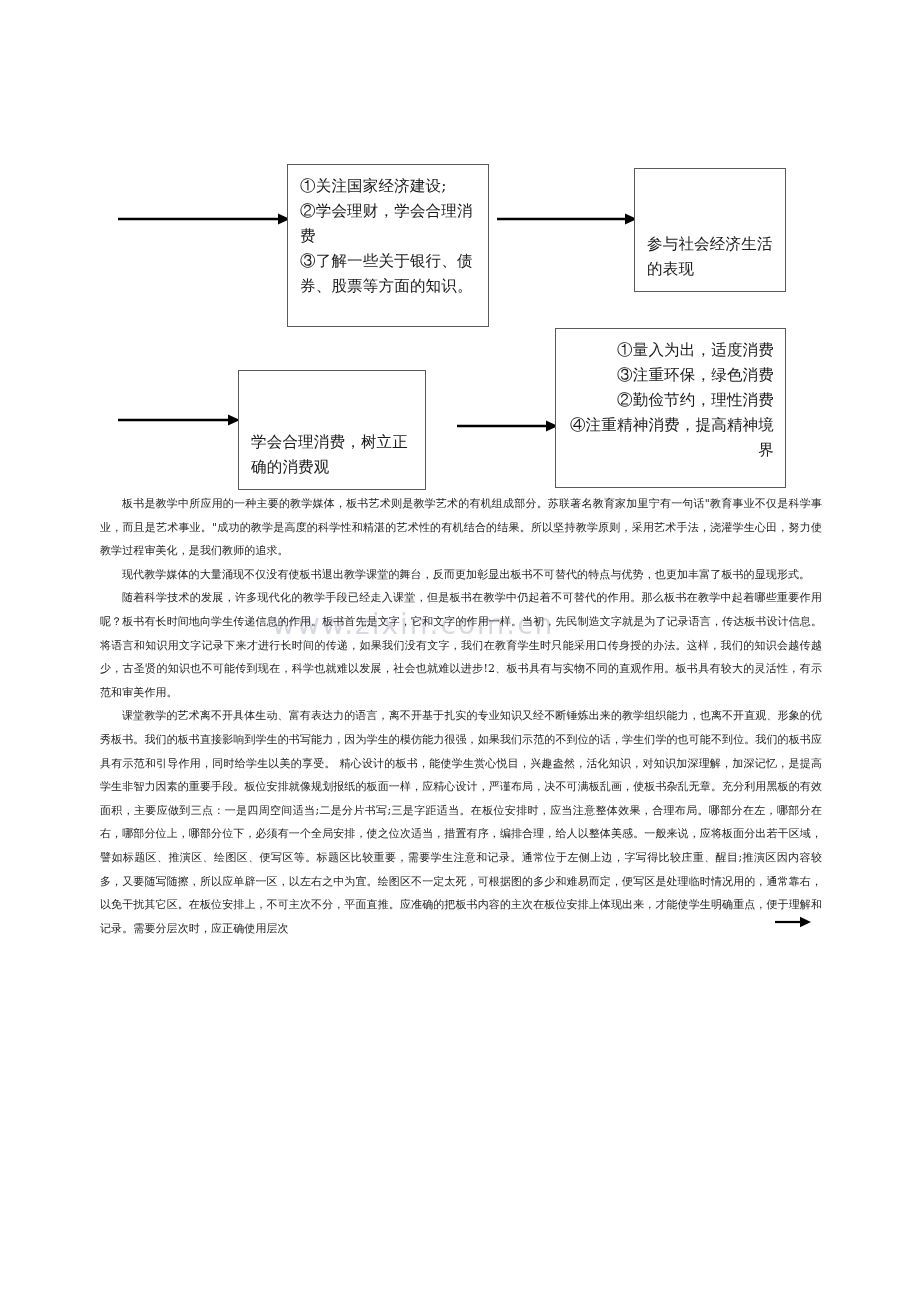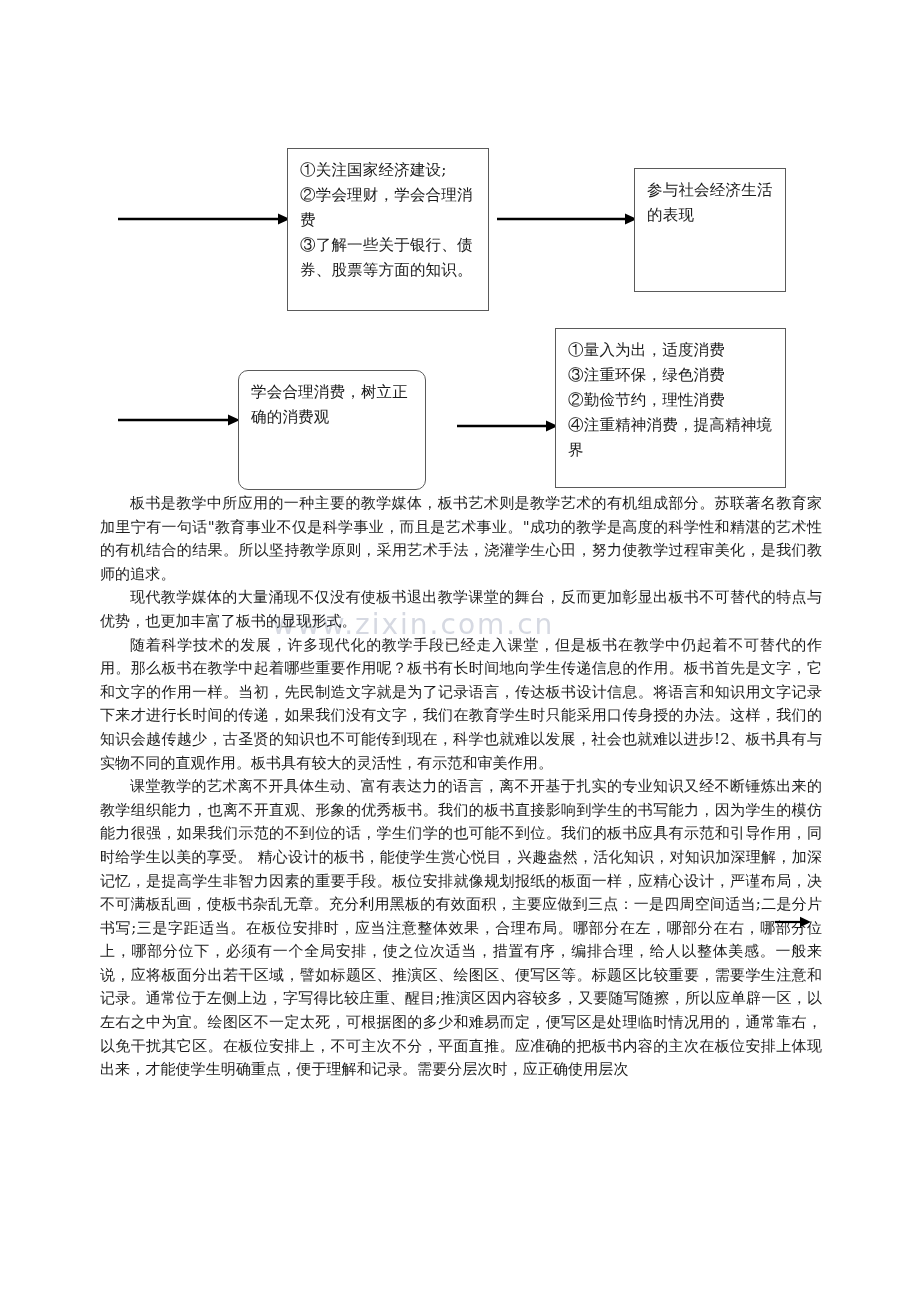--- a/index.html
+++ b/index.html
@@ -64,7 +64,7 @@
   .box .inner { width: 100%; }
 
   
-  #box-goals      { left: 287px; top: 148px;  width: 202px; height: 163px; }
+  #box-goals      { left: 287px; top: 164px;  width: 202px; height: 163px; }
   #box-outcome    { left: 634px; top: 168px;  width: 152px; height: 124px; }
   #box-attitude   { left: 238px; top: 370px;  width: 188px; height: 120px; border-radius: 10px; }
   #box-principles { left: 555px; top: 328px;  width: 231px; height: 160px; }

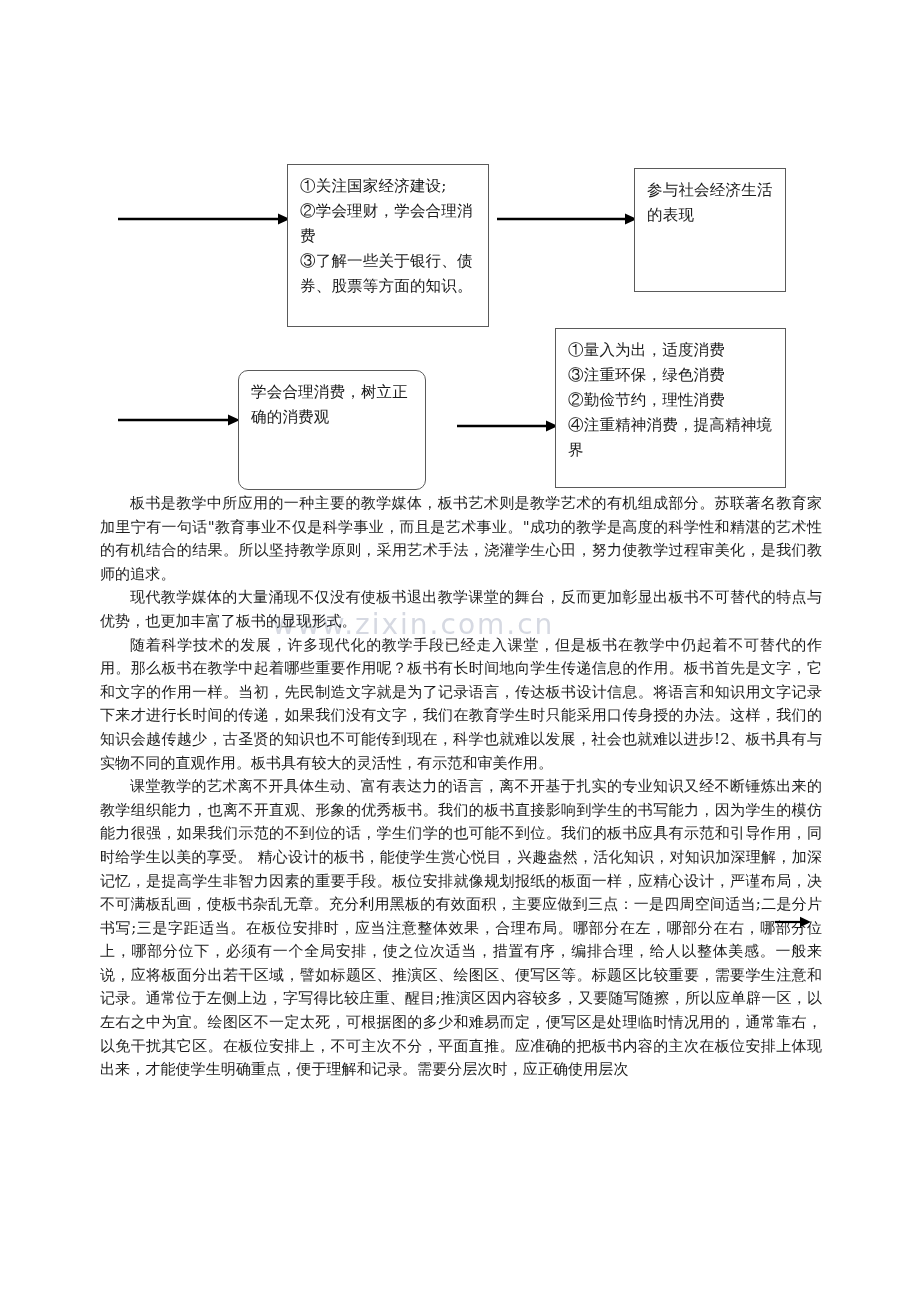--- a/index.html
+++ b/index.html
@@ -59,7 +59,7 @@
   }
   .box.vcenter {
     display: flex;
-    align-items: flex-start;
+    align-items: flex-end;
   }
   .box .inner { width: 100%; }
 

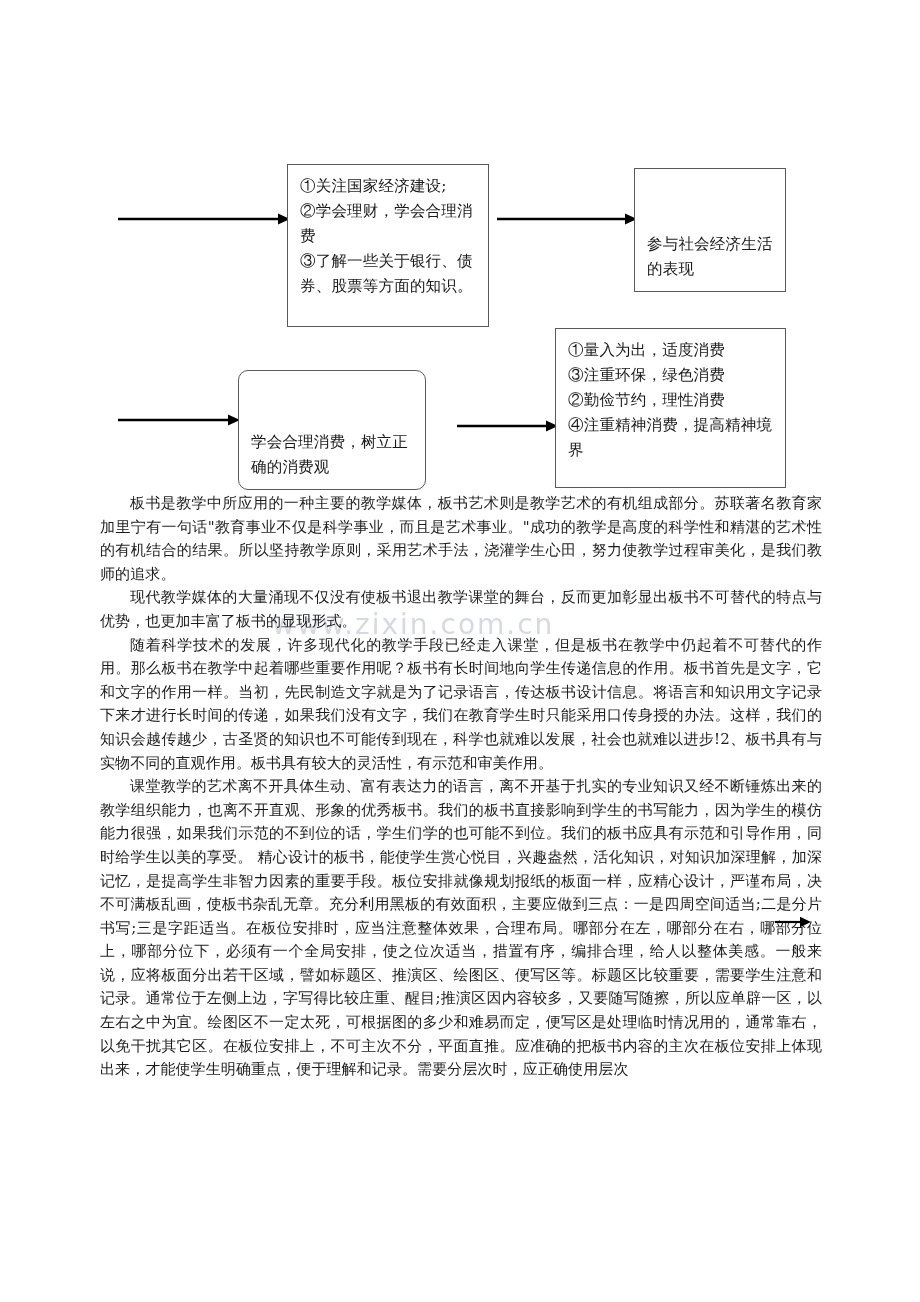--- a/index.html
+++ b/index.html
@@ -67,7 +67,7 @@
   #box-goals      { left: 287px; top: 164px;  width: 202px; height: 163px; }
   #box-outcome    { left: 634px; top: 168px;  width: 152px; height: 124px; }
   #box-attitude   { left: 238px; top: 370px;  width: 188px; height: 120px; border-radius: 10px; }
-  #box-principles { left: 555px; top: 328px;  width: 231px; height: 160px; }
+  #box-principles { left: 555px; top: 328px;  width: 231px; height: 160px; text-align: right; }
 
   
   .arrow {

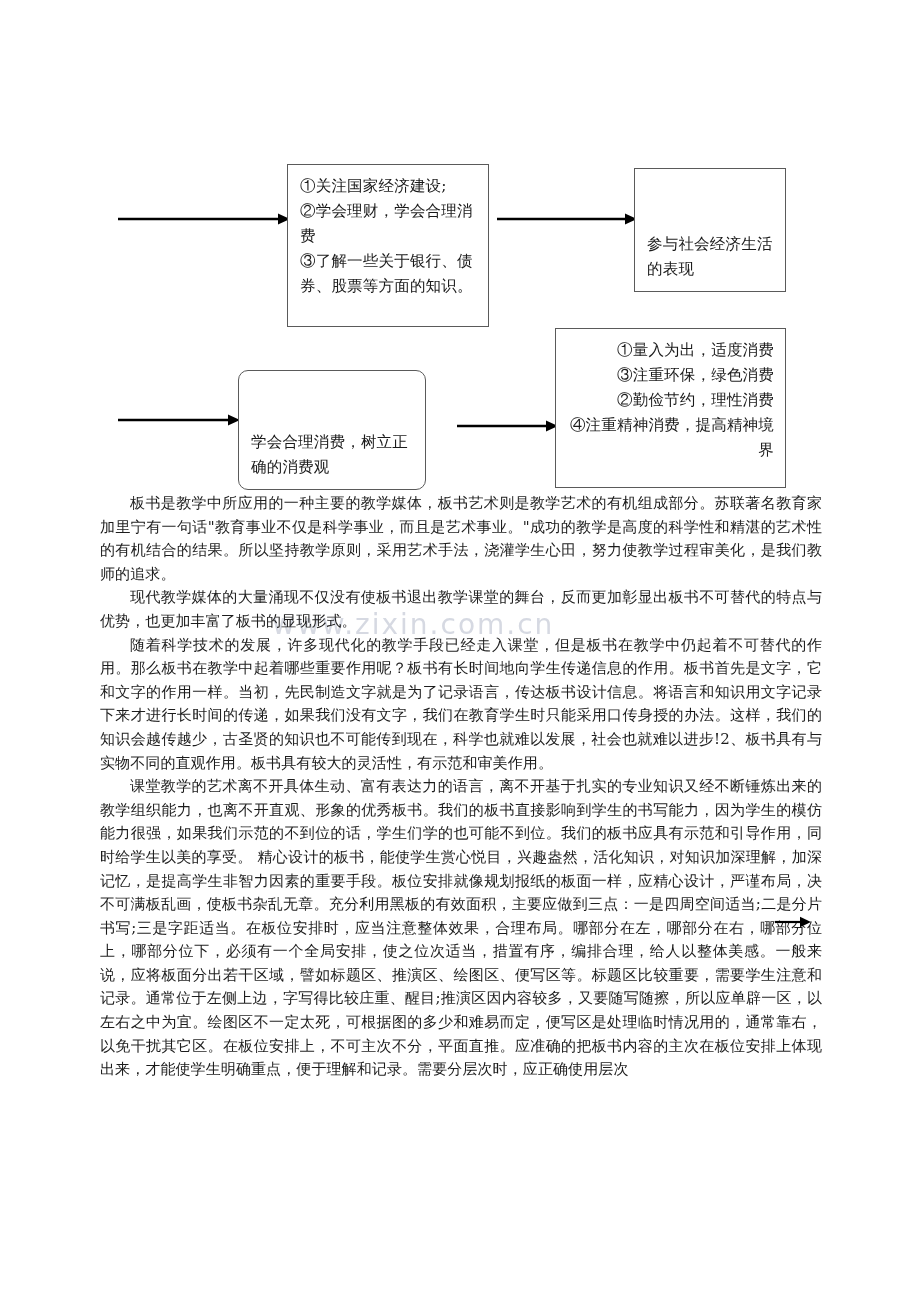--- a/index.html
+++ b/index.html
@@ -66,7 +66,7 @@
   
   #box-goals      { left: 287px; top: 164px;  width: 202px; height: 163px; }
   #box-outcome    { left: 634px; top: 168px;  width: 152px; height: 124px; }
-  #box-attitude   { left: 238px; top: 370px;  width: 188px; height: 120px; border-radius: 10px; }
+  #box-attitude   { left: 238px; top: 370px;  width: 188px; height: 120px; }
   #box-principles { left: 555px; top: 328px;  width: 231px; height: 160px; text-align: right; }
 
   

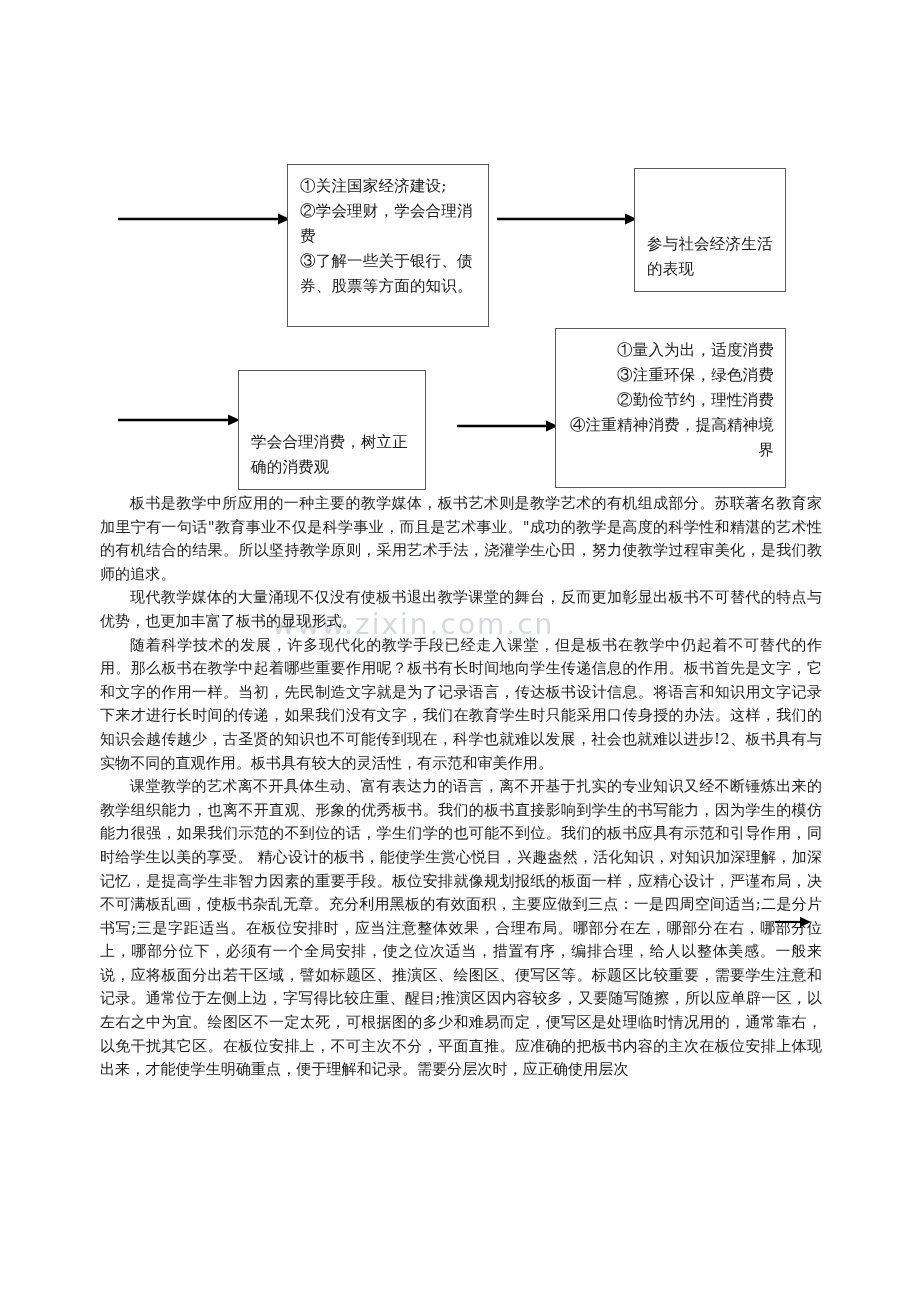--- a/index.html
+++ b/index.html
@@ -96,7 +96,7 @@
   .body-text p {
     margin: 0;
     font-family: "DejaVu Serif", "Liberation Serif", serif;
-    font-size: 15px;
+    font-size: 11px;
     line-height: 23.6px;
     text-align: justify;
     text-justify: inter-character;

